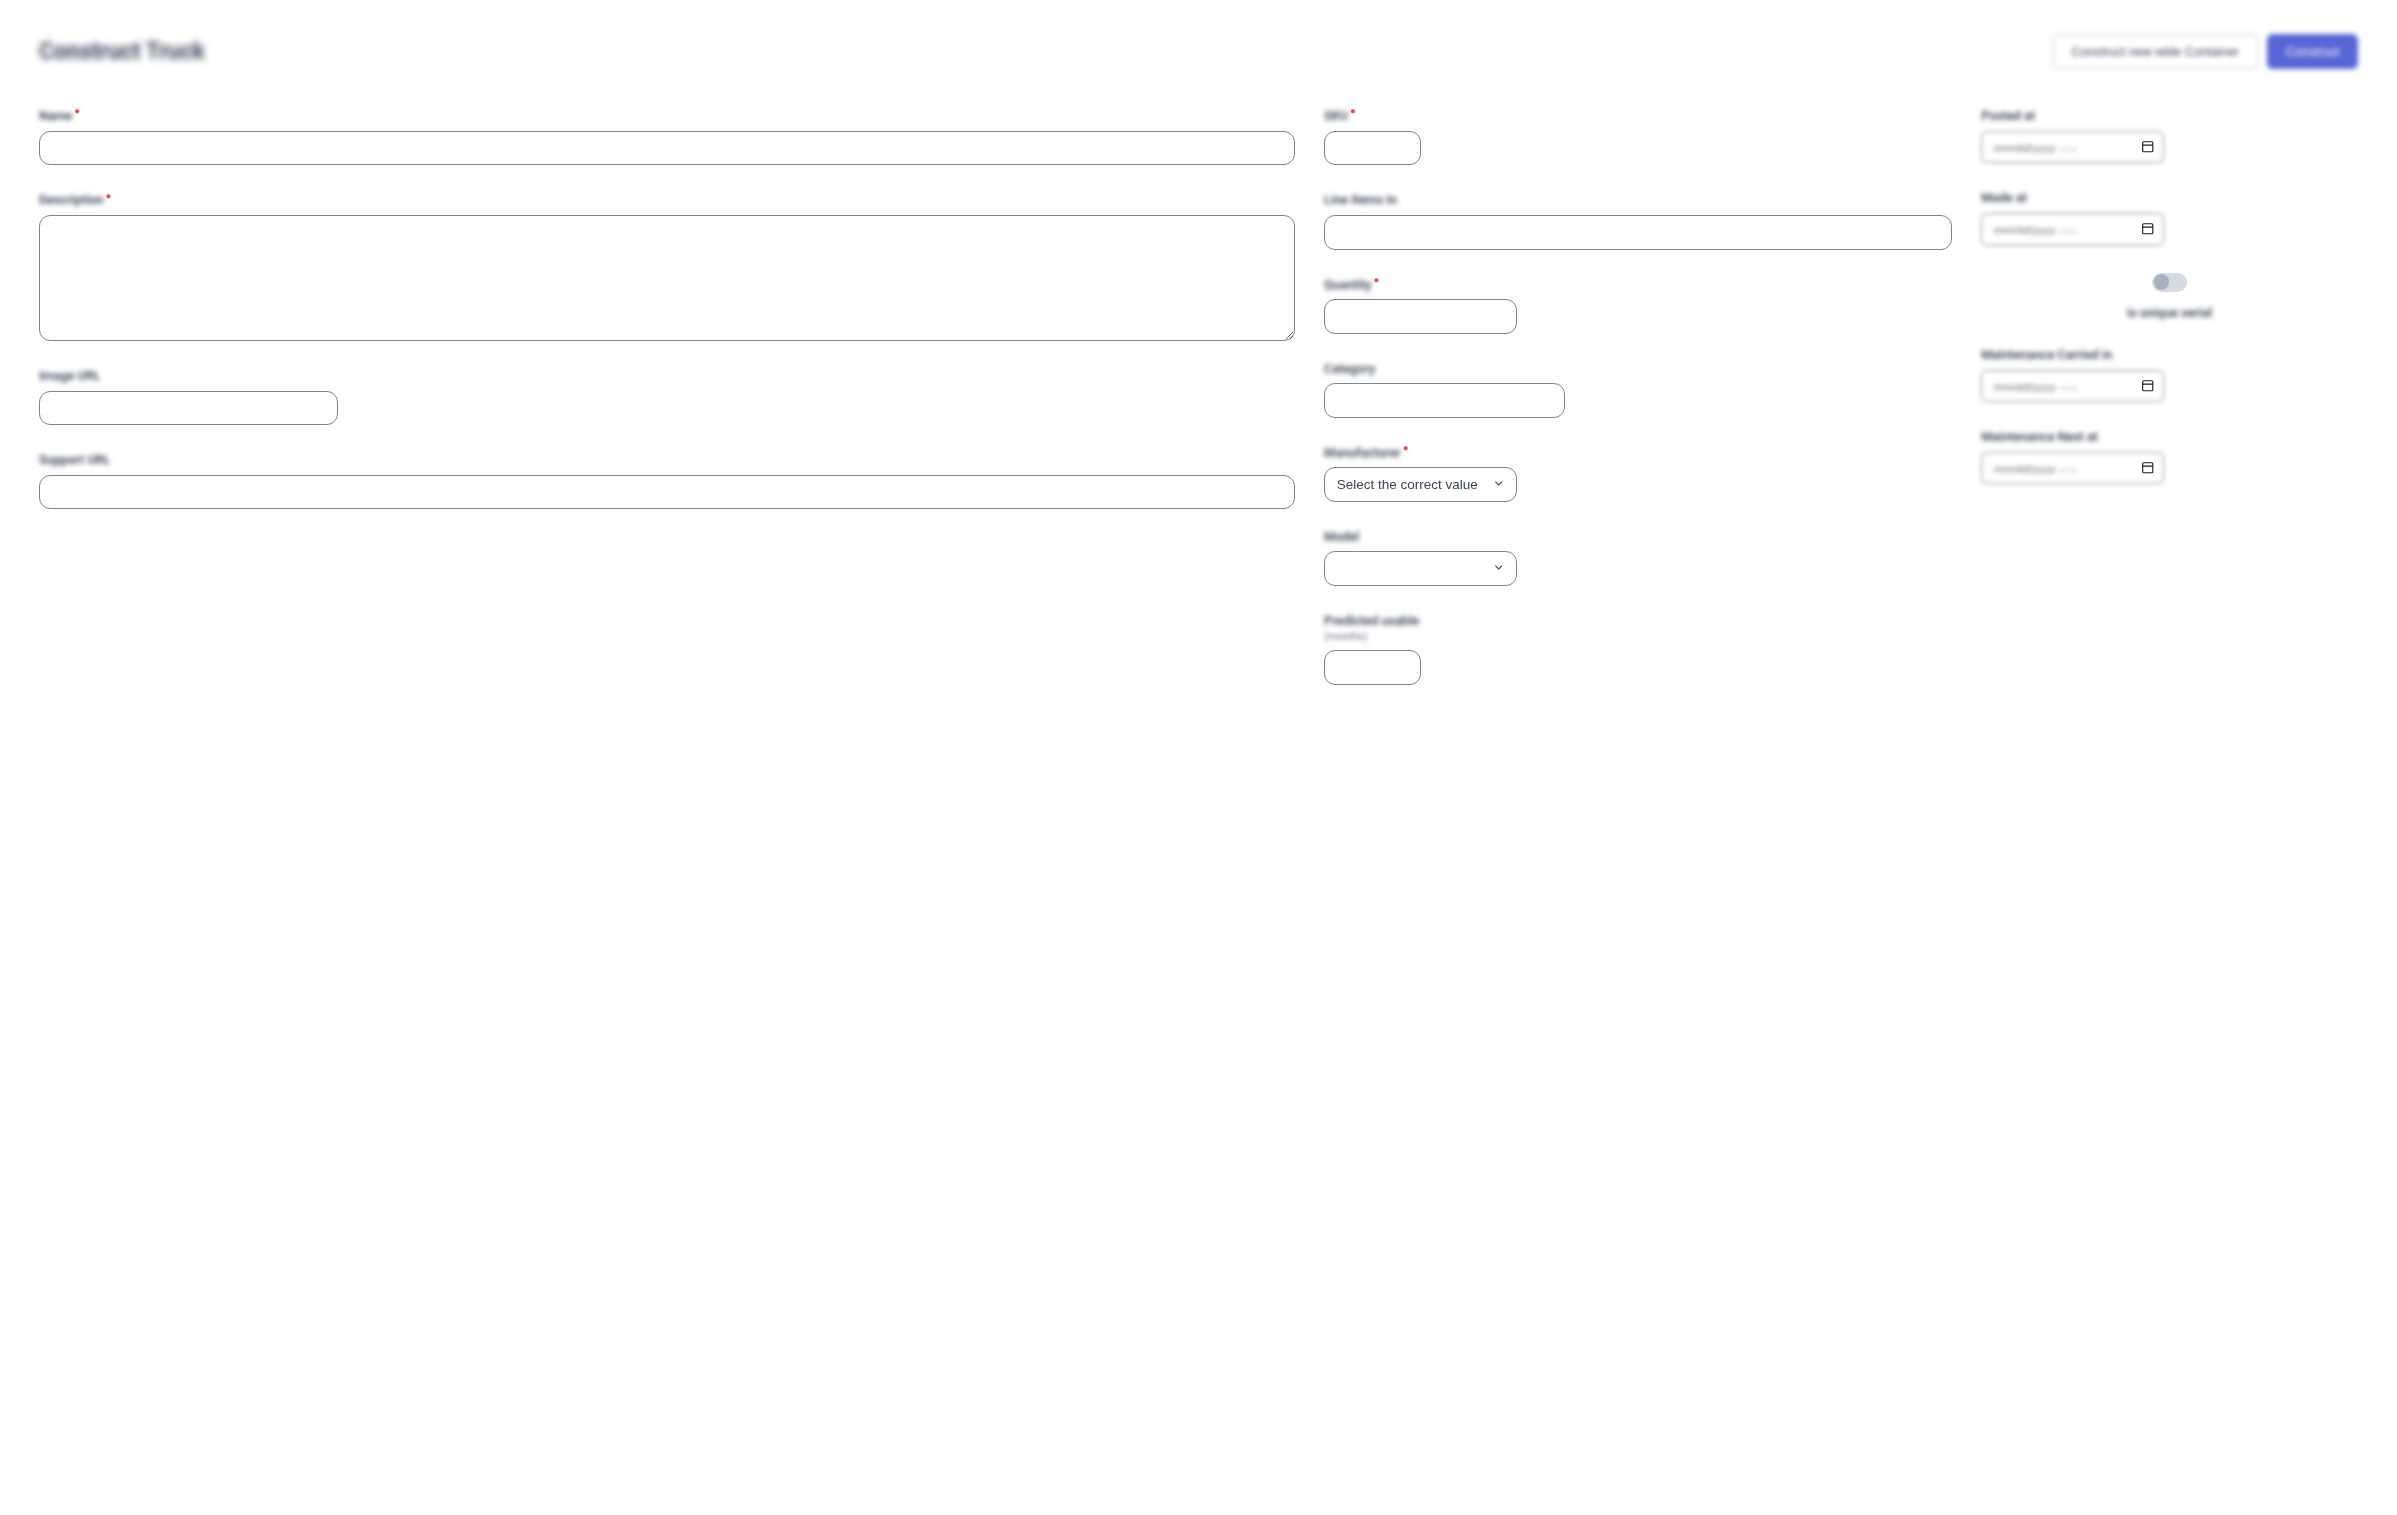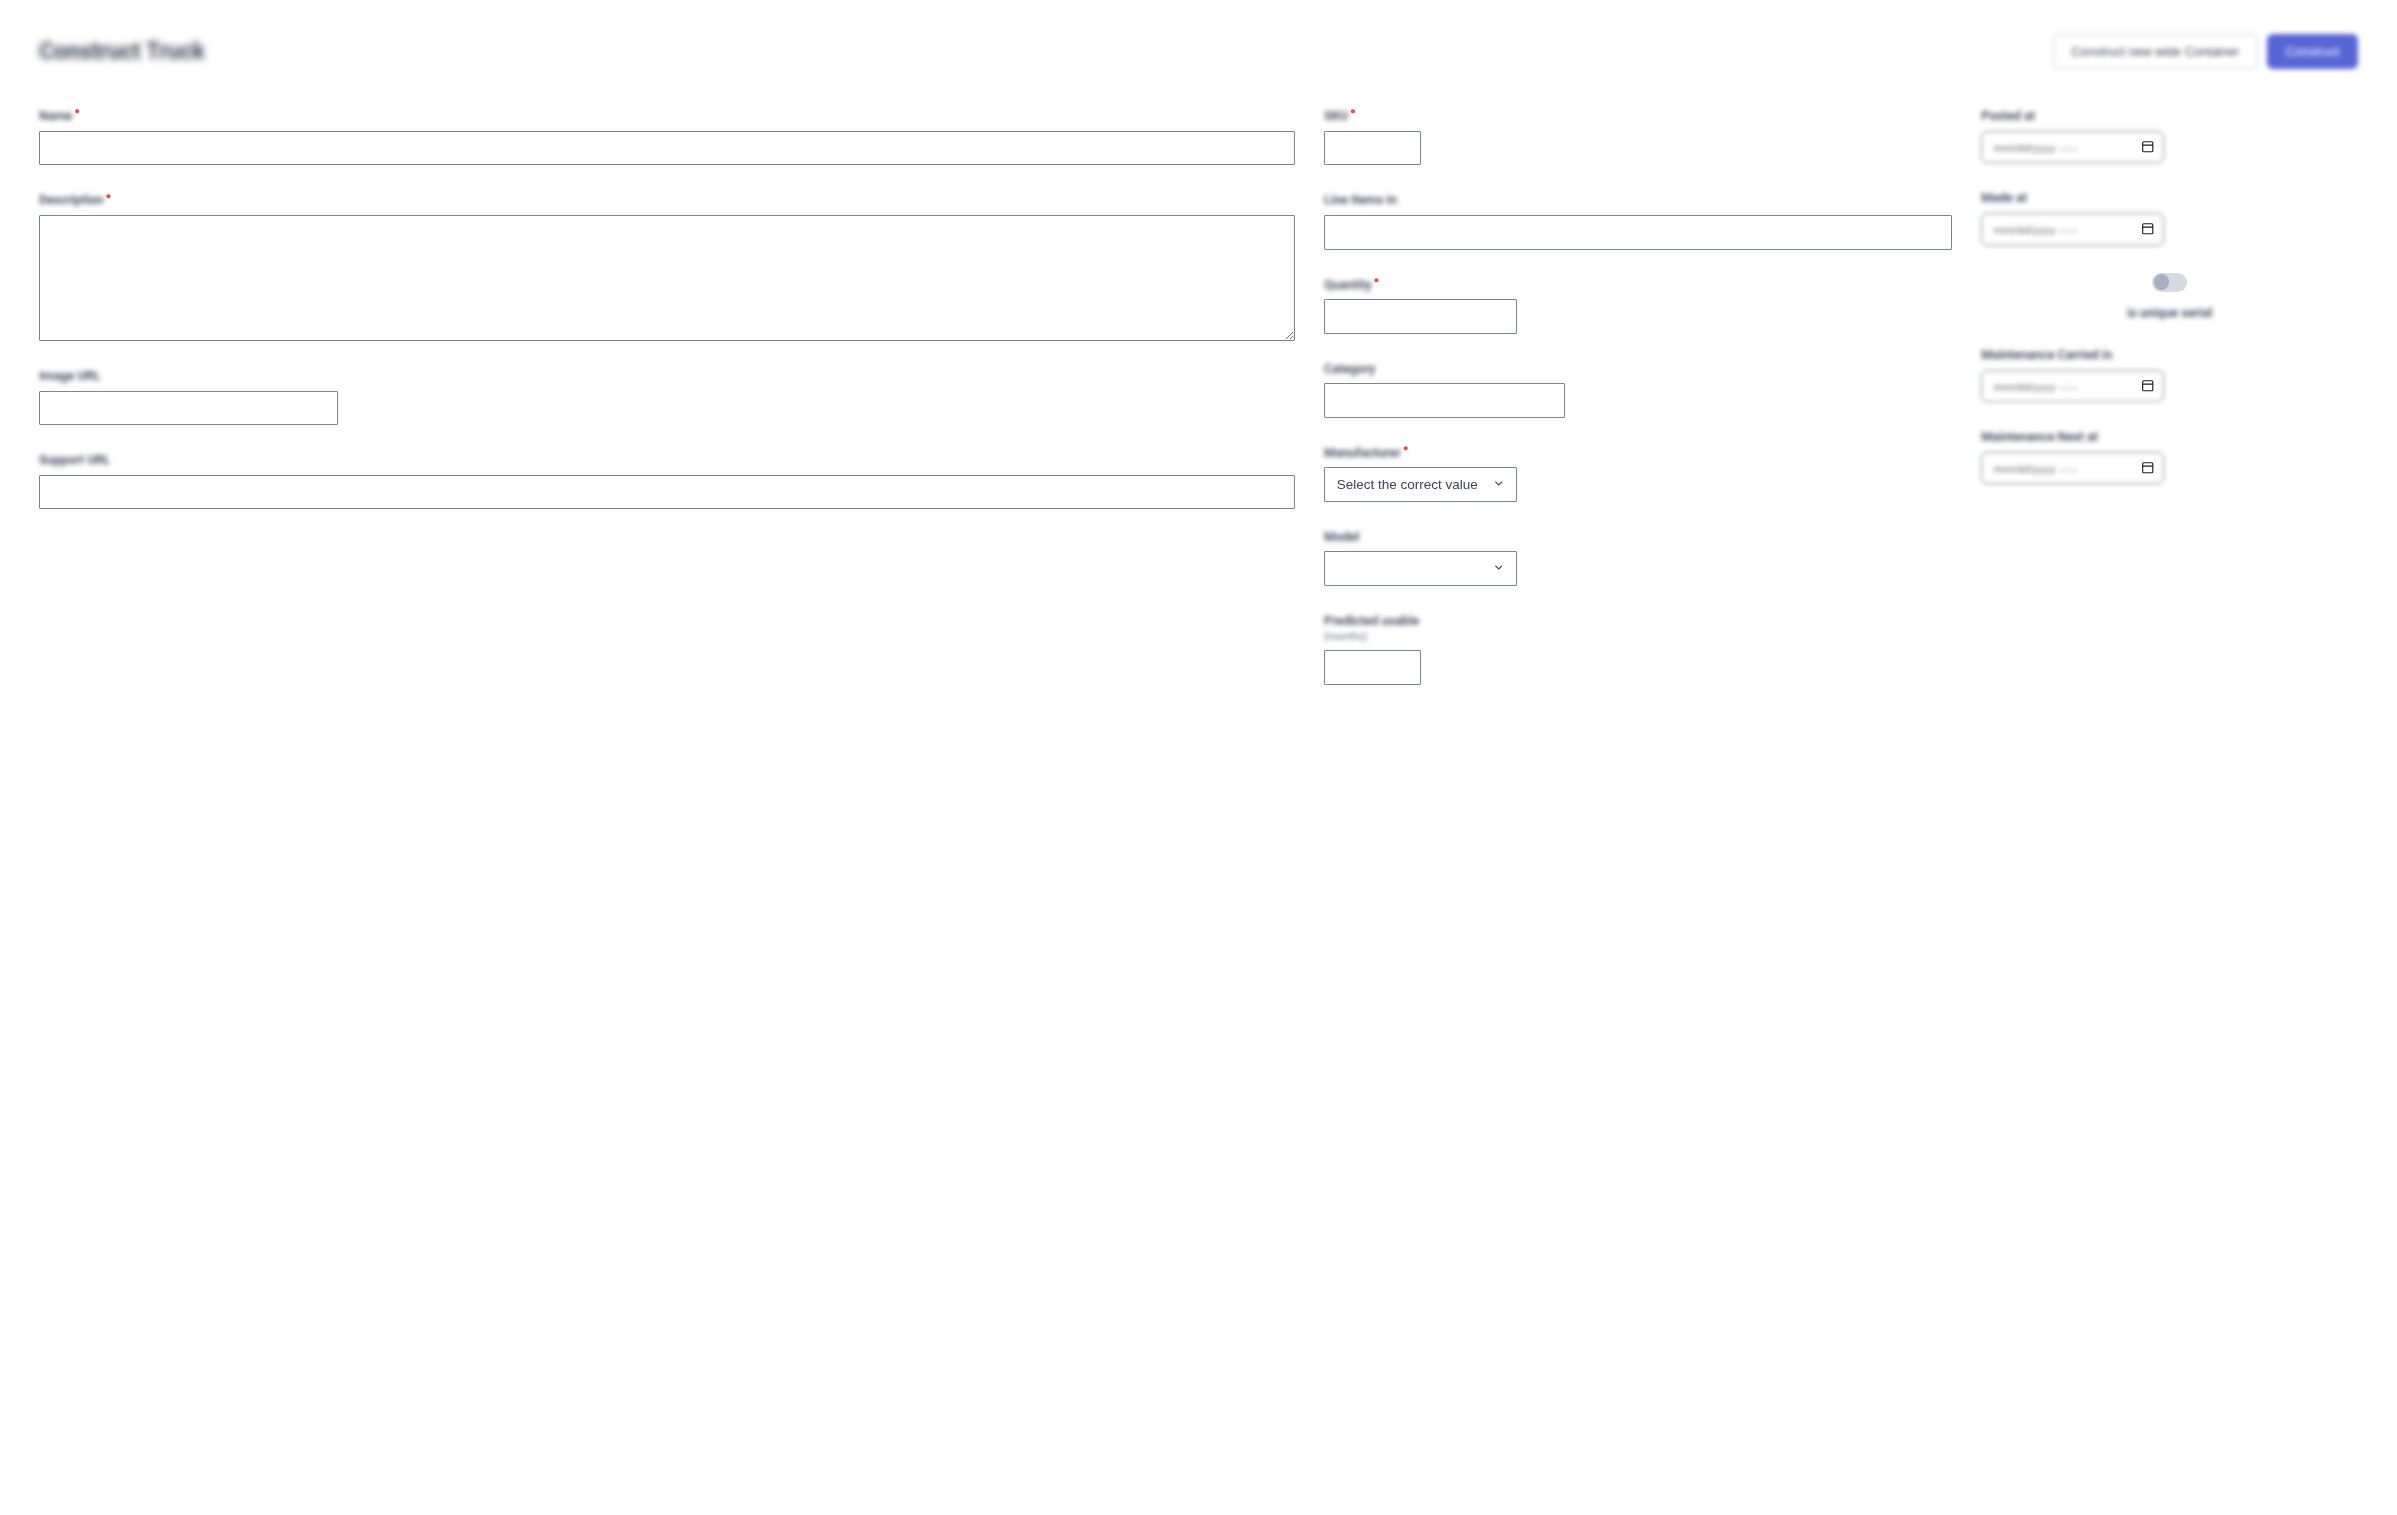--- a/index.html
+++ b/index.html
@@ -86,7 +86,7 @@
     .textarea,
     .select {
       border: 1px solid #7a8499;
-      border-radius: 1px;
+      border-radius: 11px;
       padding: 8.7px 11.6px;
       font-size: 13.5px;
       background: #ffffff;

